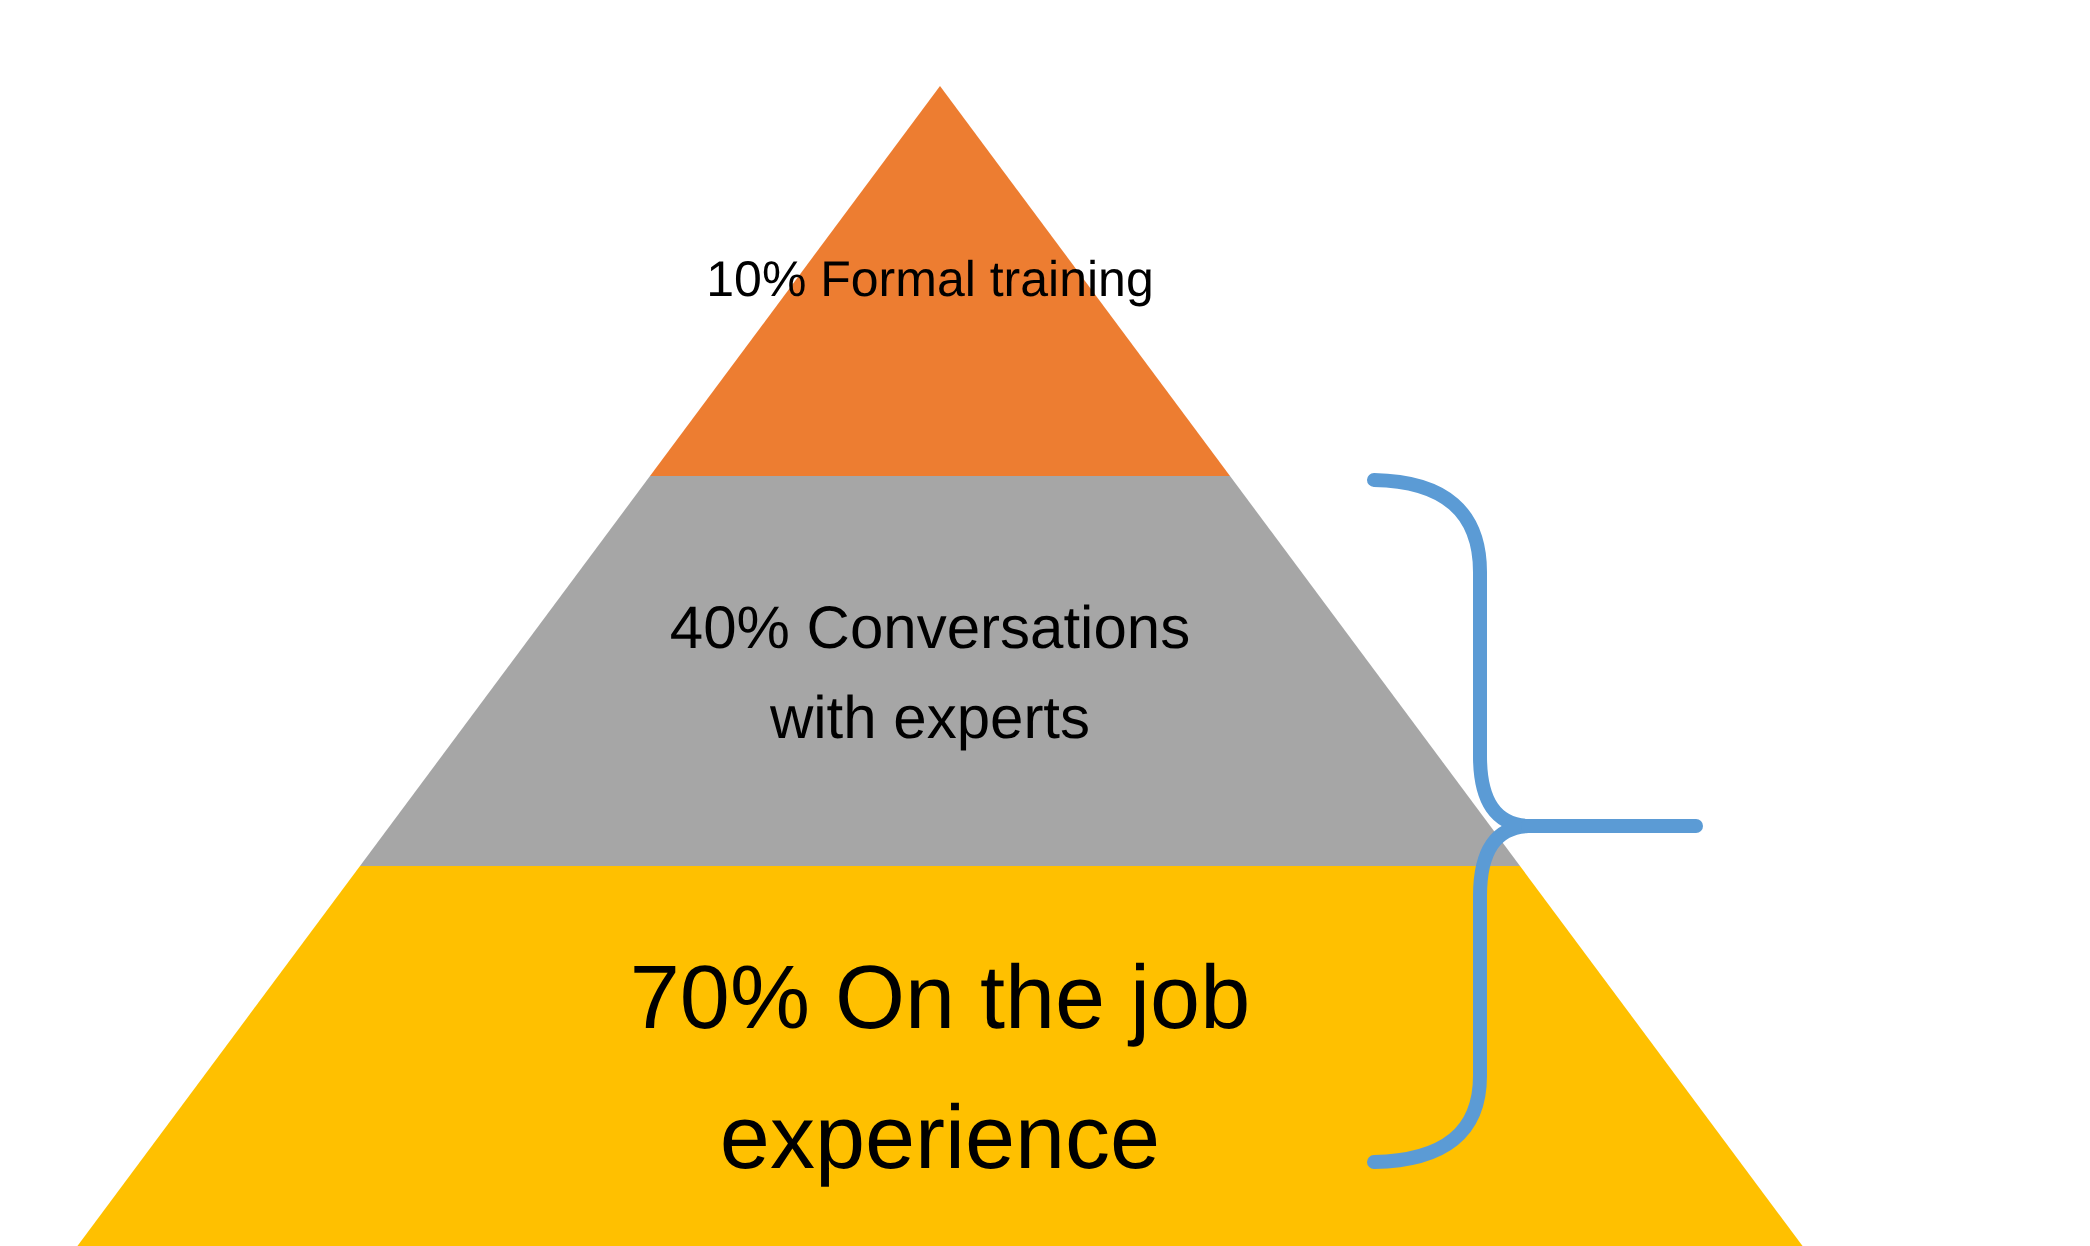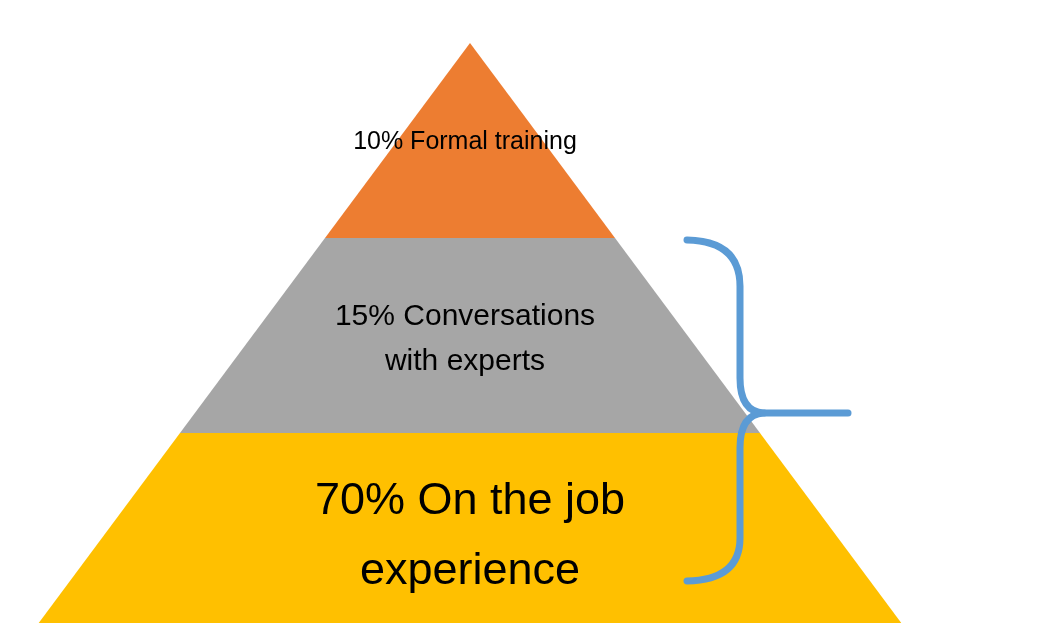--- a/index.html
+++ b/index.html
@@ -79,7 +79,7 @@
 
   <div class="label label-top">10% Formal training</div>
 
-  <div class="label label-middle">15% Conversations
+  <div class="label label-middle">40% Conversations
 with experts</div>
 
   <div class="label label-bottom">70% On the job

